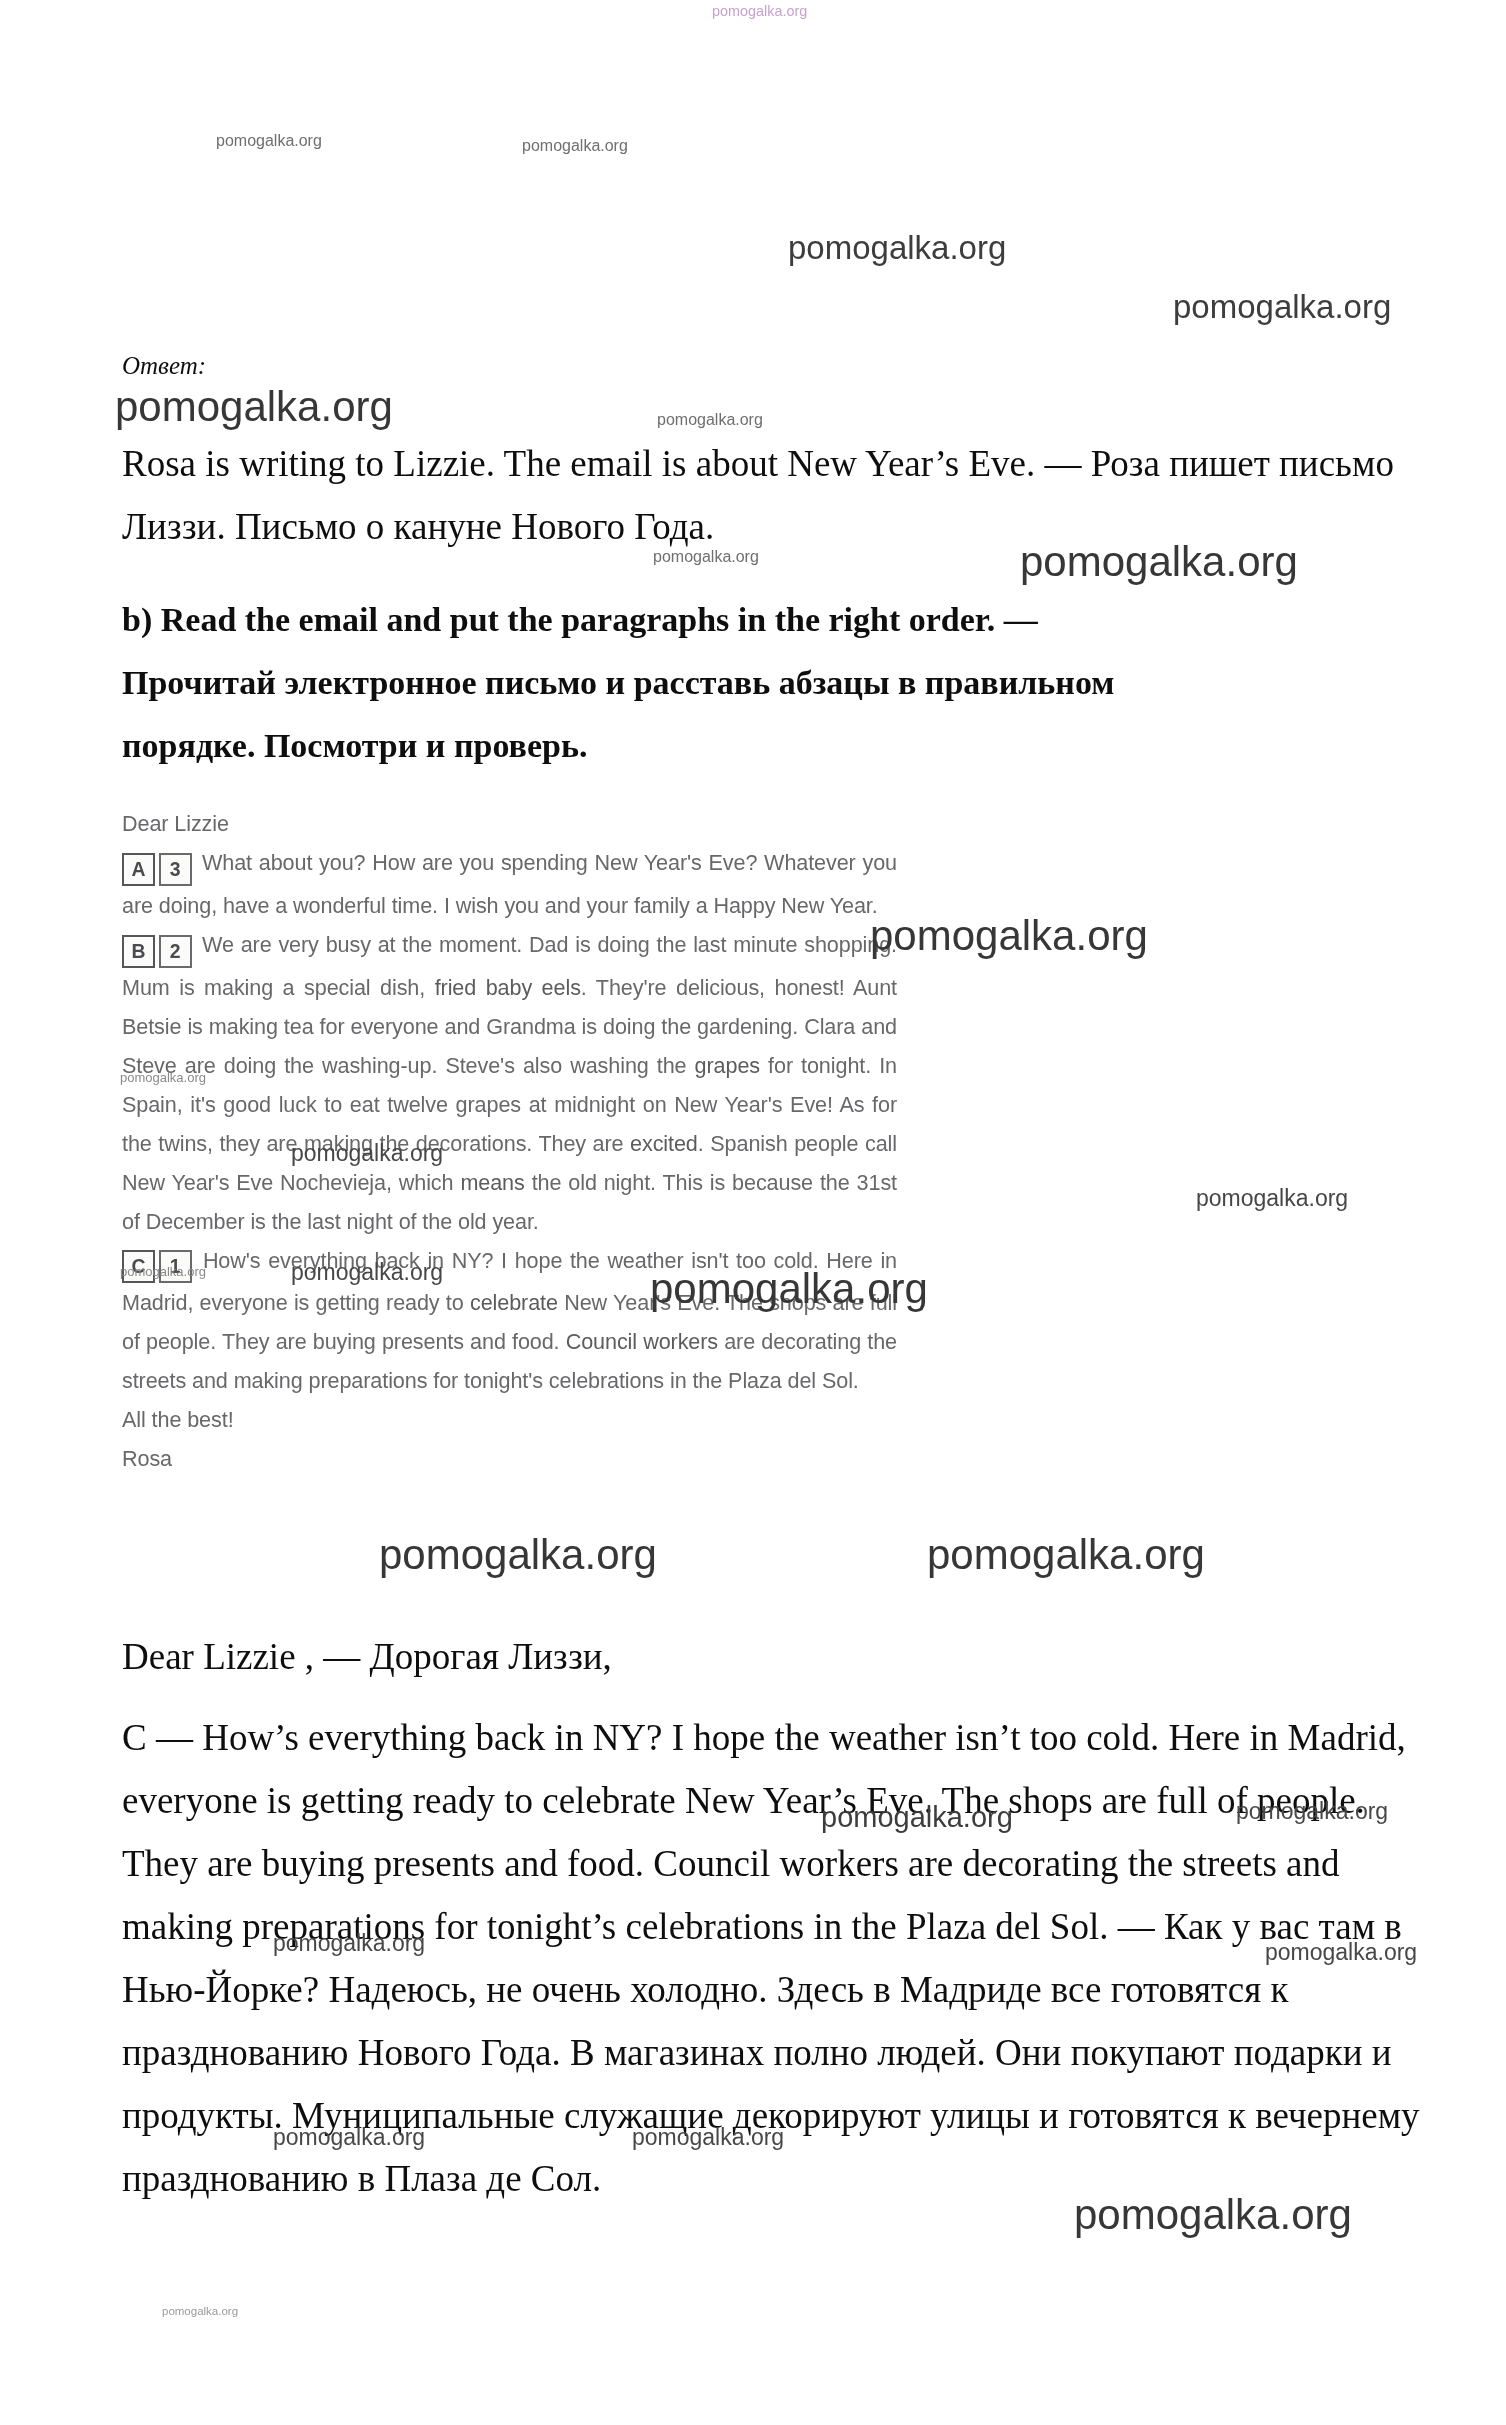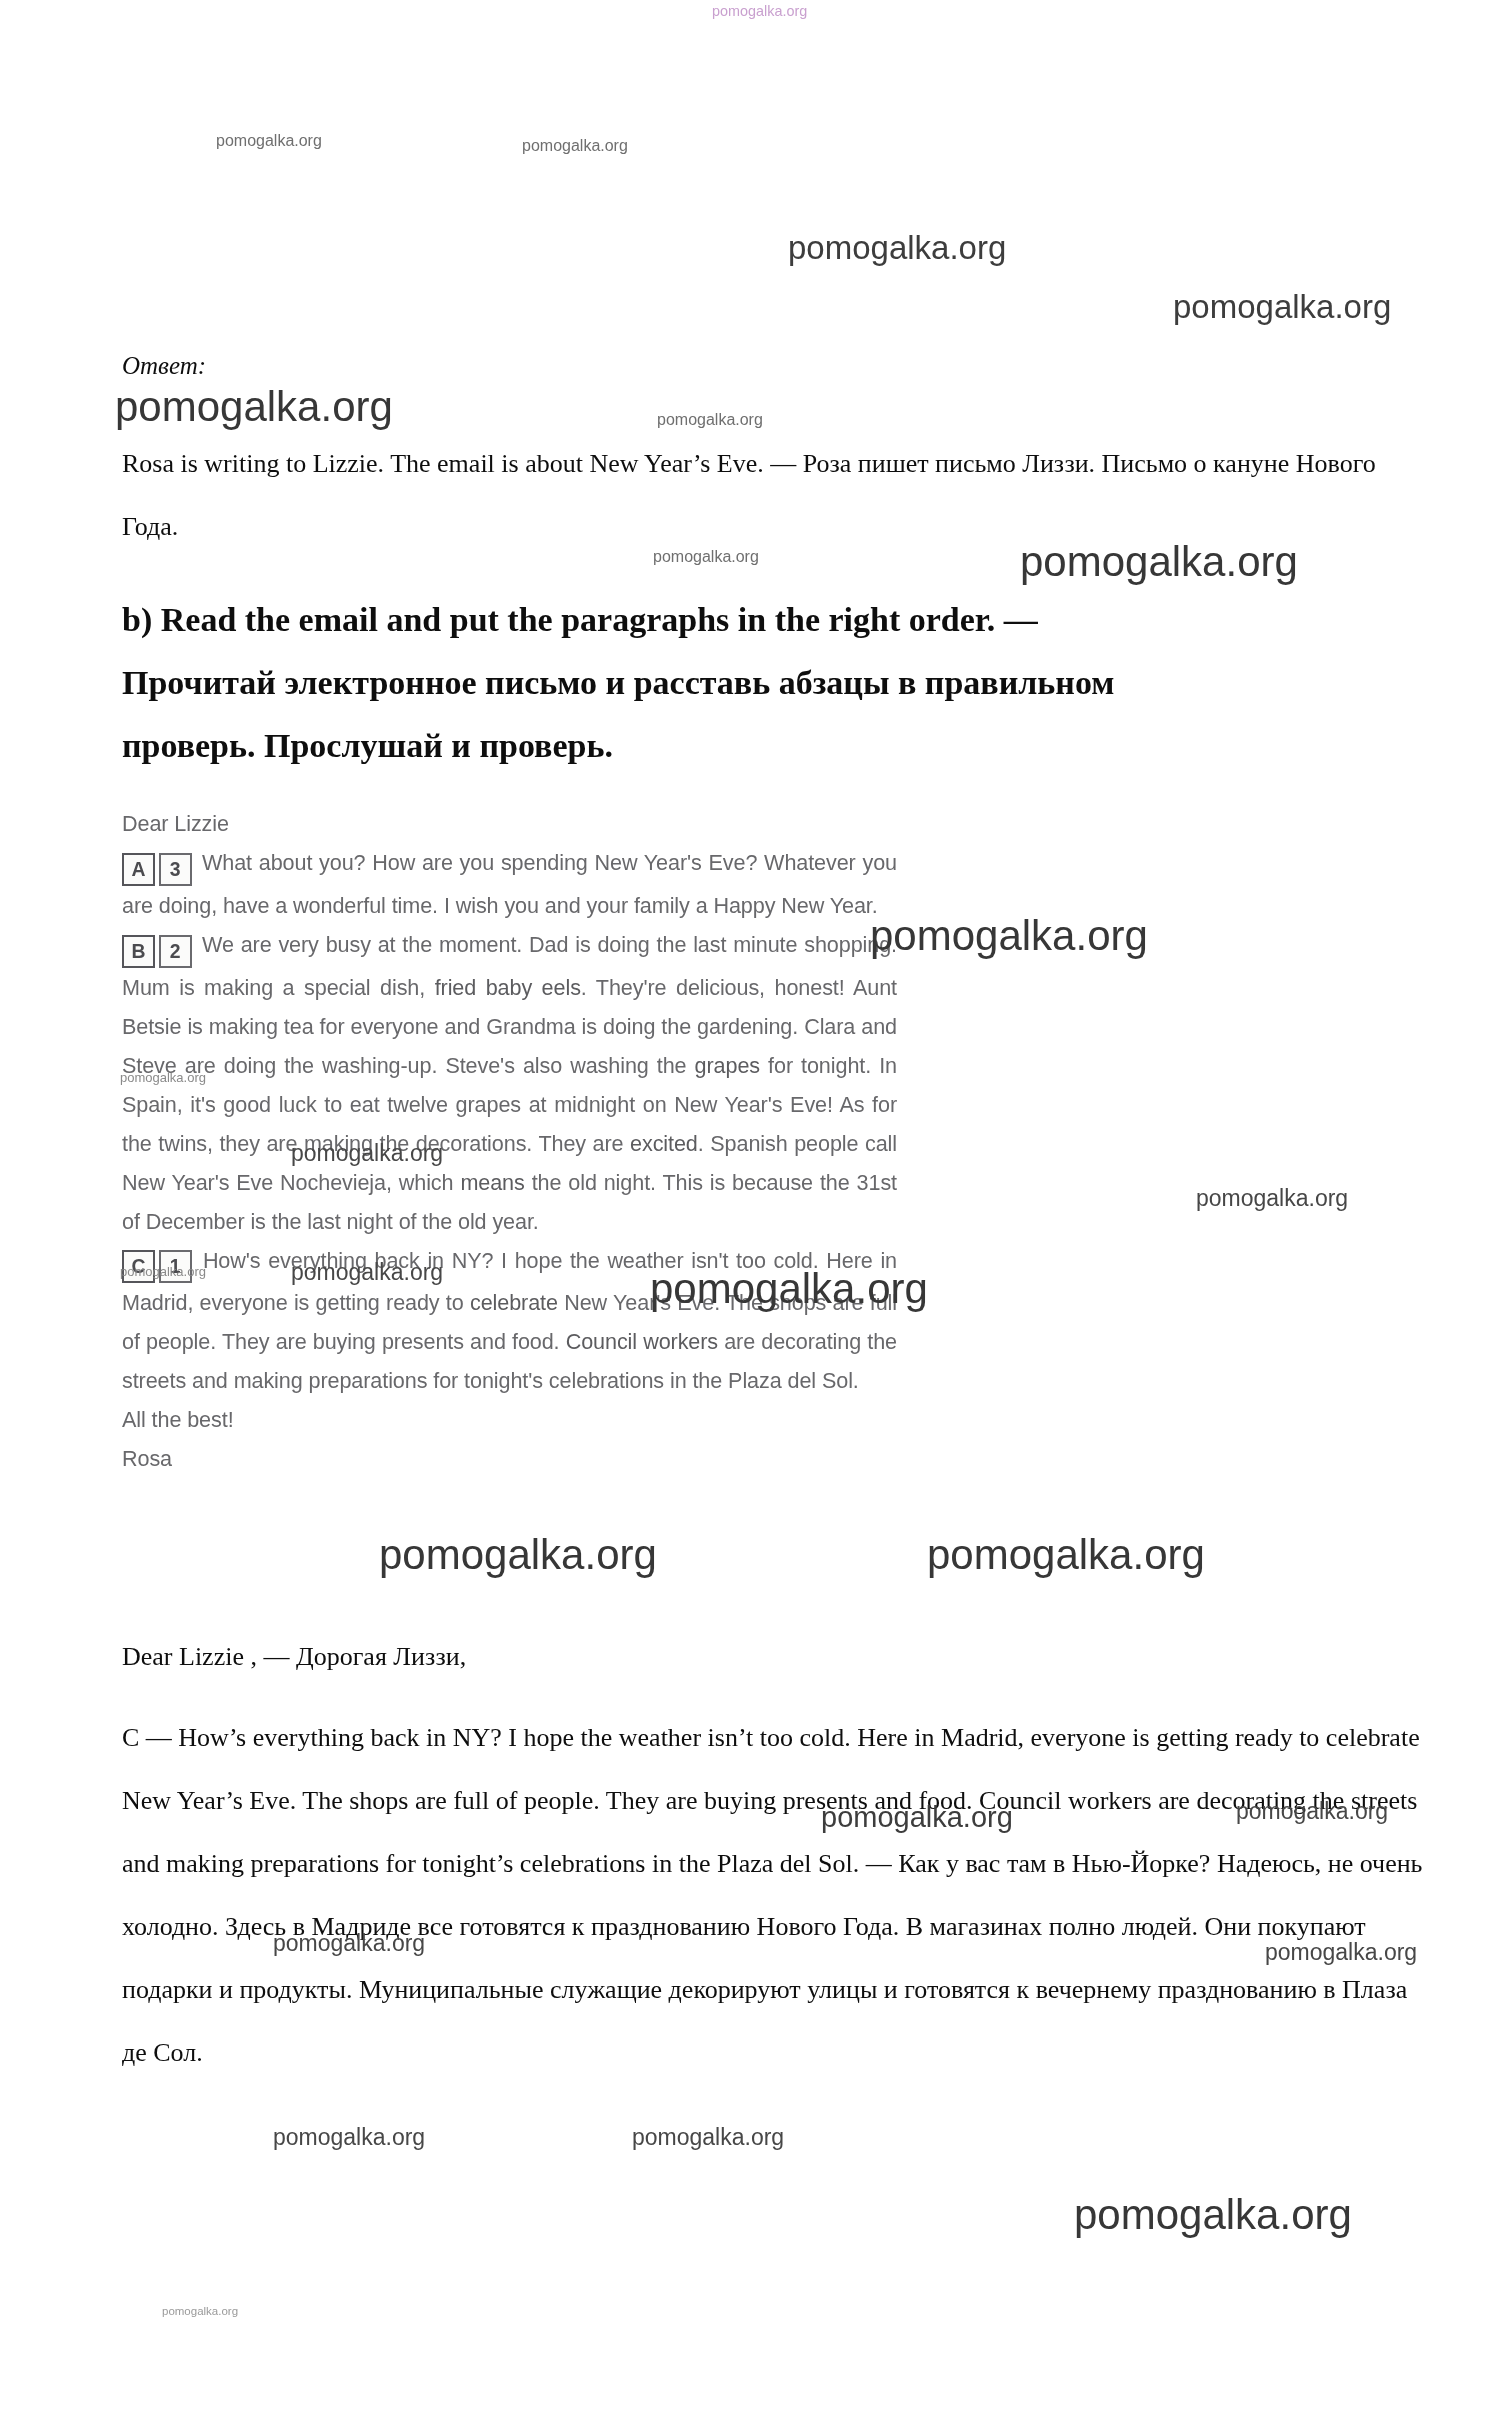--- a/index.html
+++ b/index.html
@@ -16,7 +16,7 @@
 
   
   .h-bold { font-weight:bold; font-size:34px; line-height:63px; }
-  .body-serif { font-size:26px; line-height:63px; }
+  .body-serif { font-size:37px; line-height:63px; }
   .answer-label { font-style:italic; font-size:25px; line-height:43px; }
 
   #heading-a { left:122px; top:128px; width:1309px; }

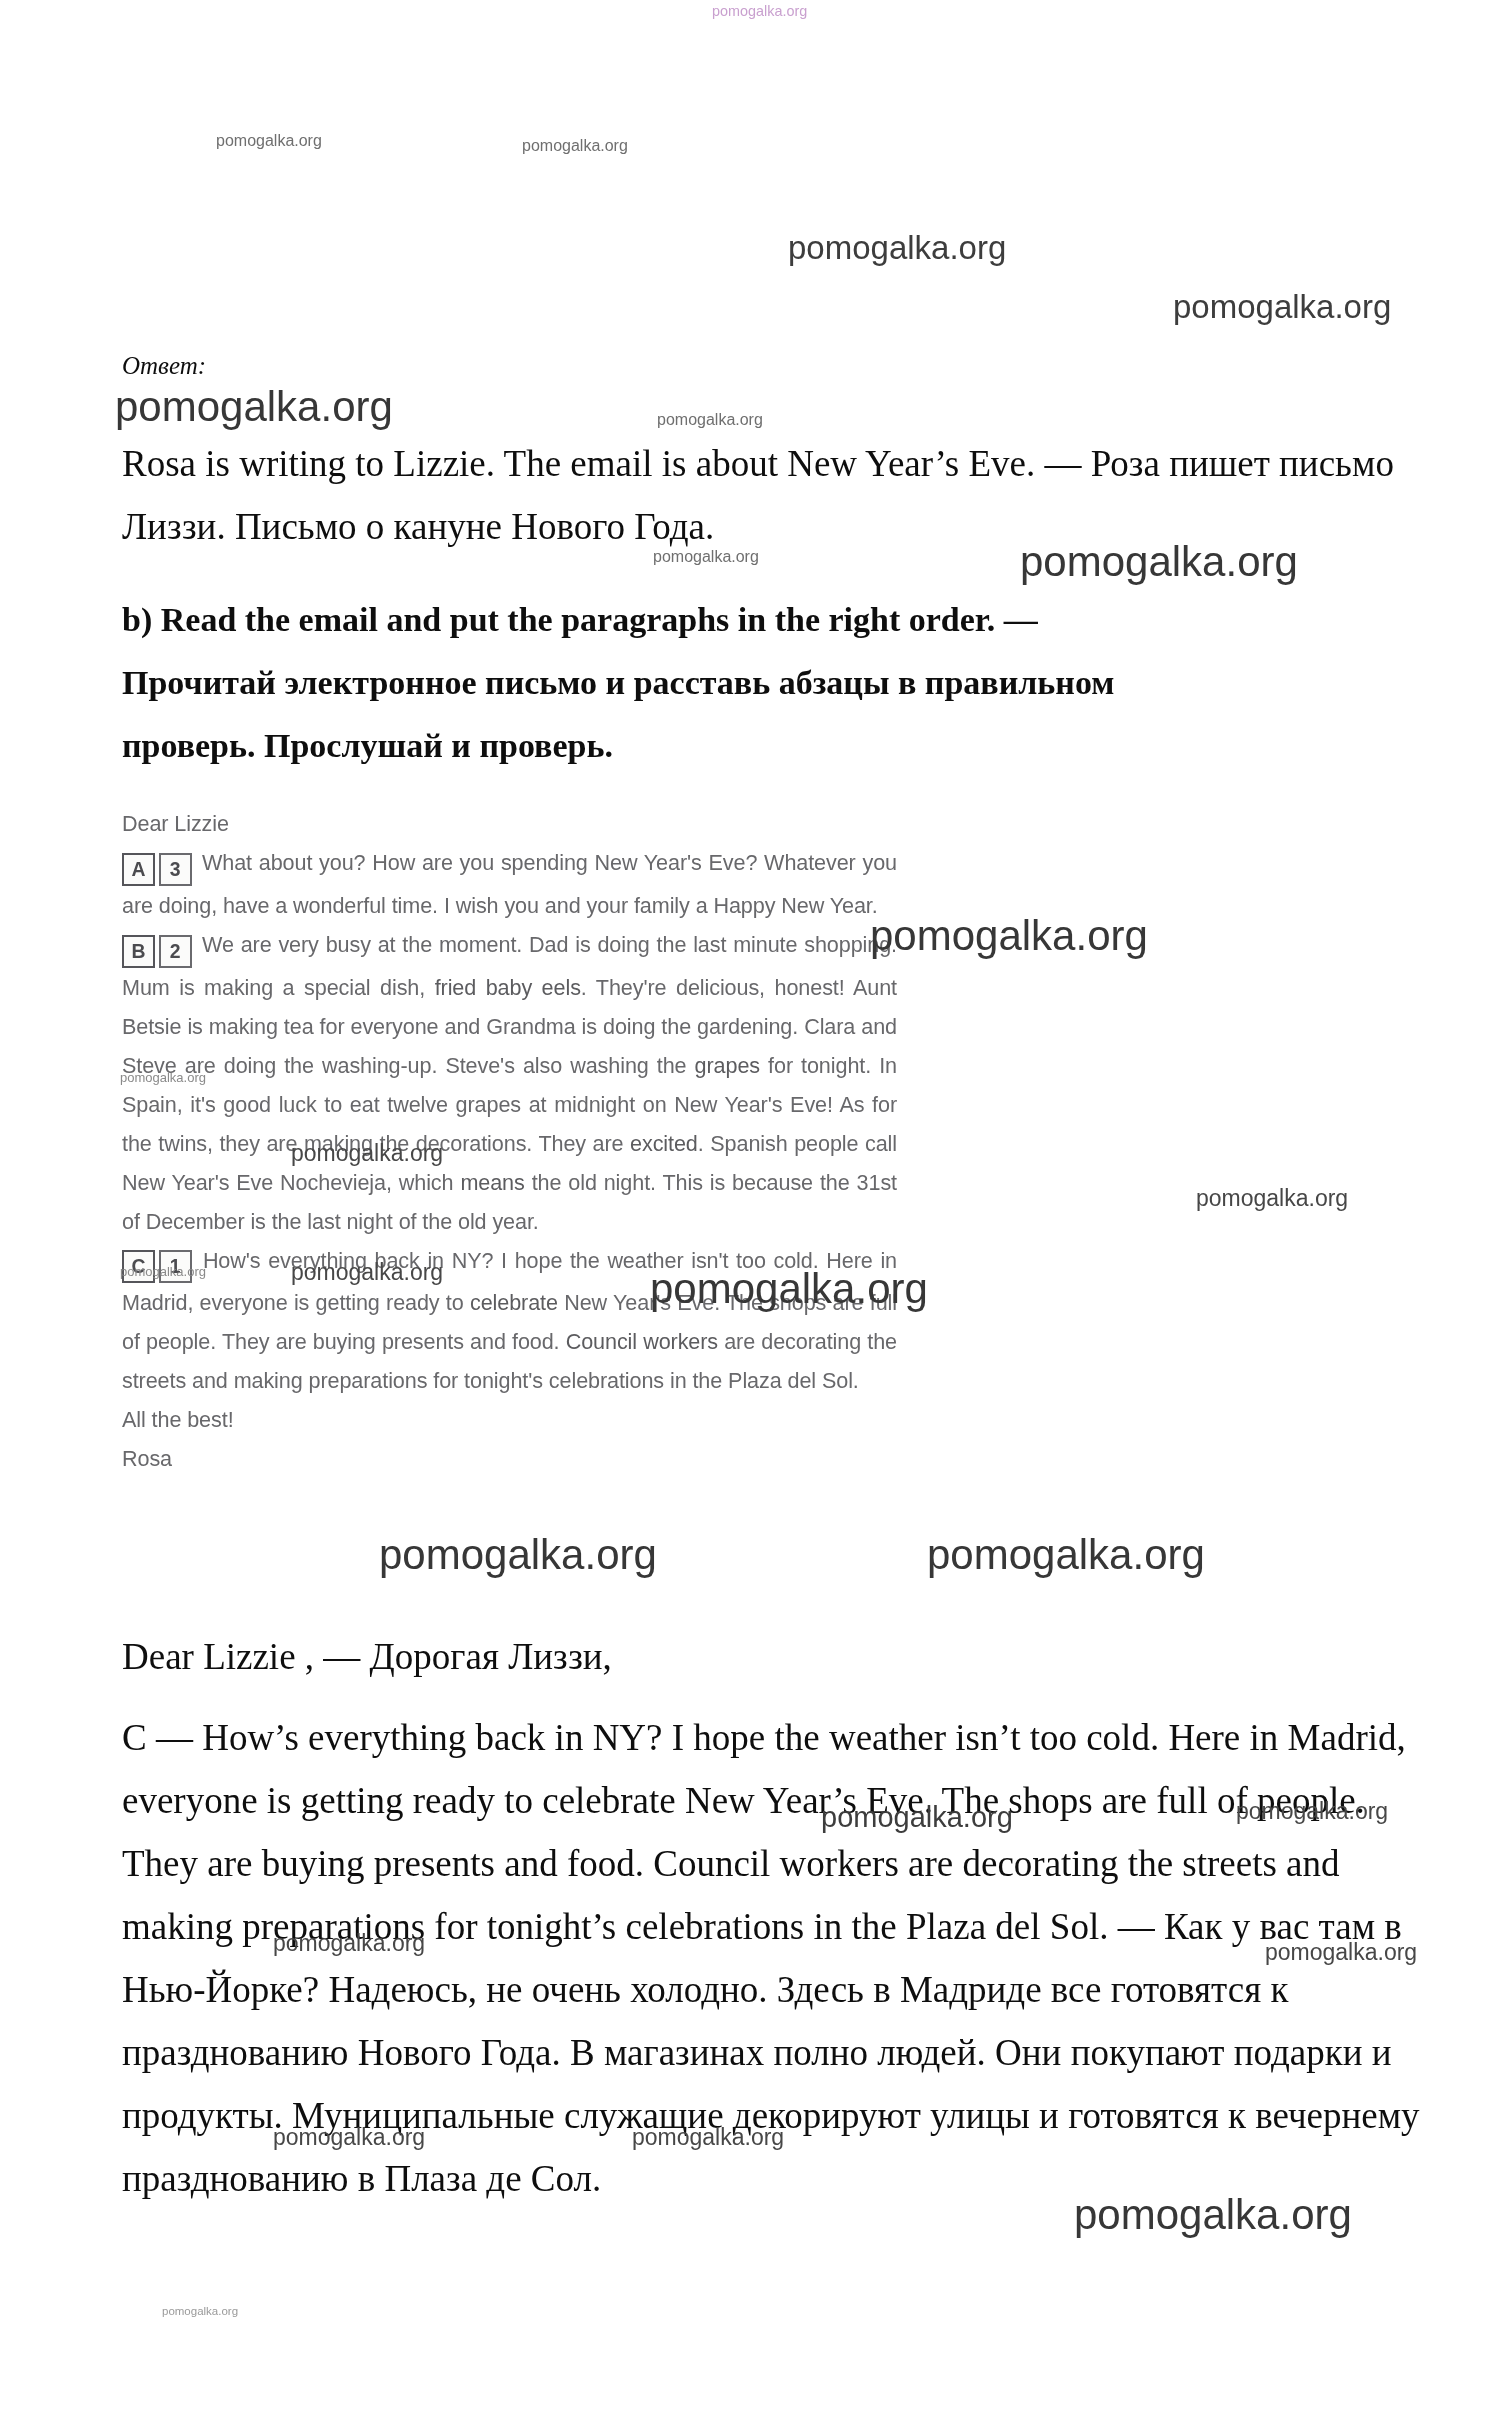--- a/index.html
+++ b/index.html
@@ -87,7 +87,7 @@
   <div class="abs h-bold" id="heading-b">
     <div>b) Read the email and put the paragraphs in the right order. —</div>
     <div>Прочитай электронное письмо и расставь абзацы в правильном</div>
-    <div>проверь. Прослушай и проверь.</div>
+    <div>порядке. Посмотри и проверь.</div>
   </div>
 
   <div class="abs" id="email-scan">

